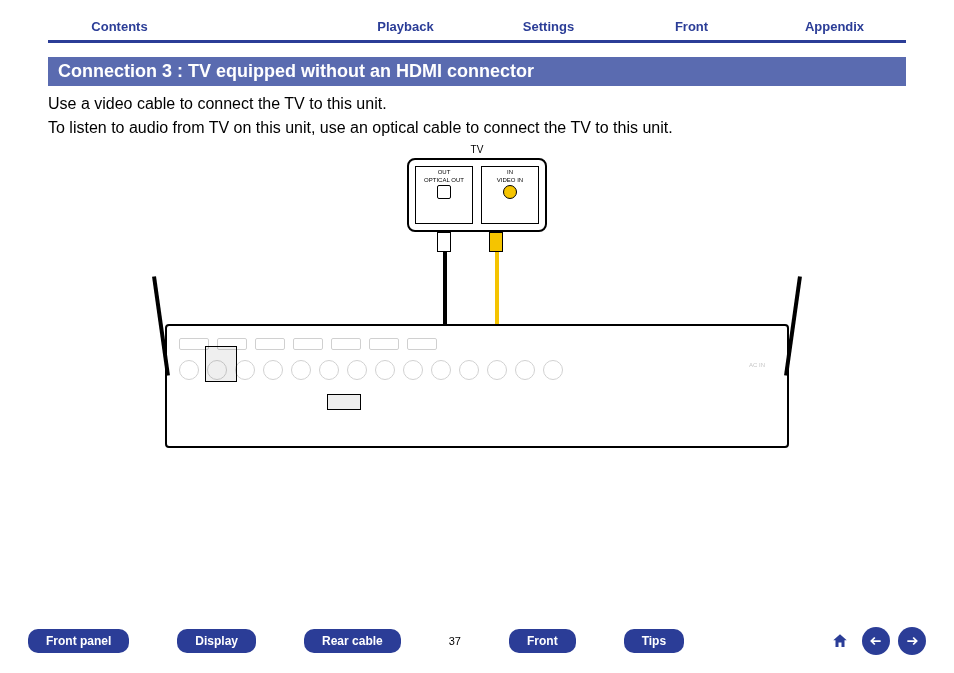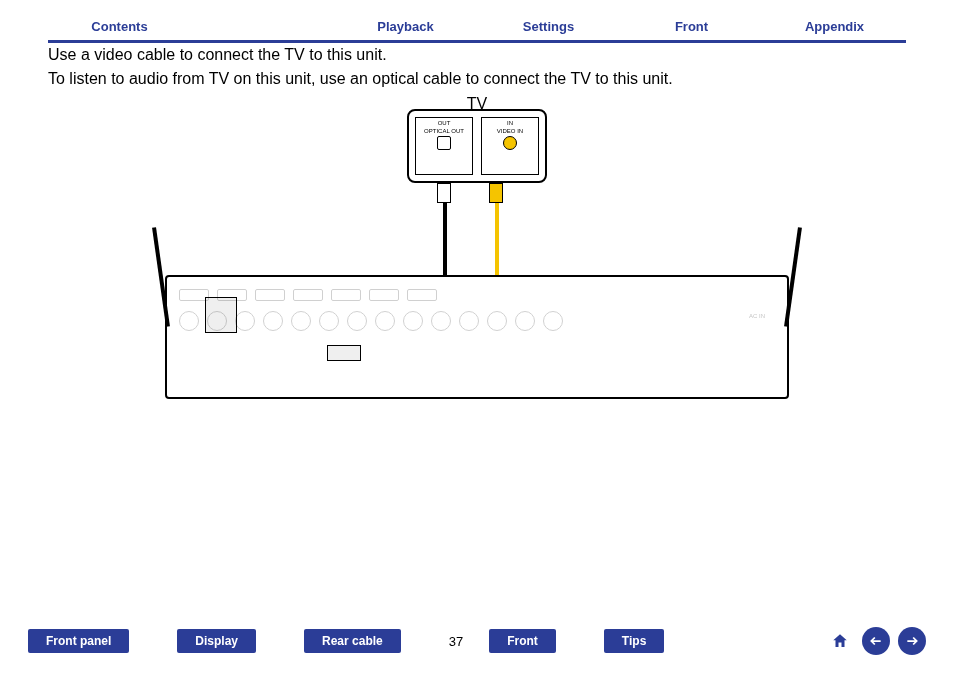--- a/index.html
+++ b/index.html
@@ -84,6 +84,7 @@
       </div>
   </div>
 
+  <div class="heading">Connection 3 : TV equipped without an HDMI connector</div>
   <div class="desc">
     <div>Use a video cable to connect the TV to this unit.</div>
     <div>To listen to audio from TV on this unit, use an optical cable to connect the TV to this unit.</div>

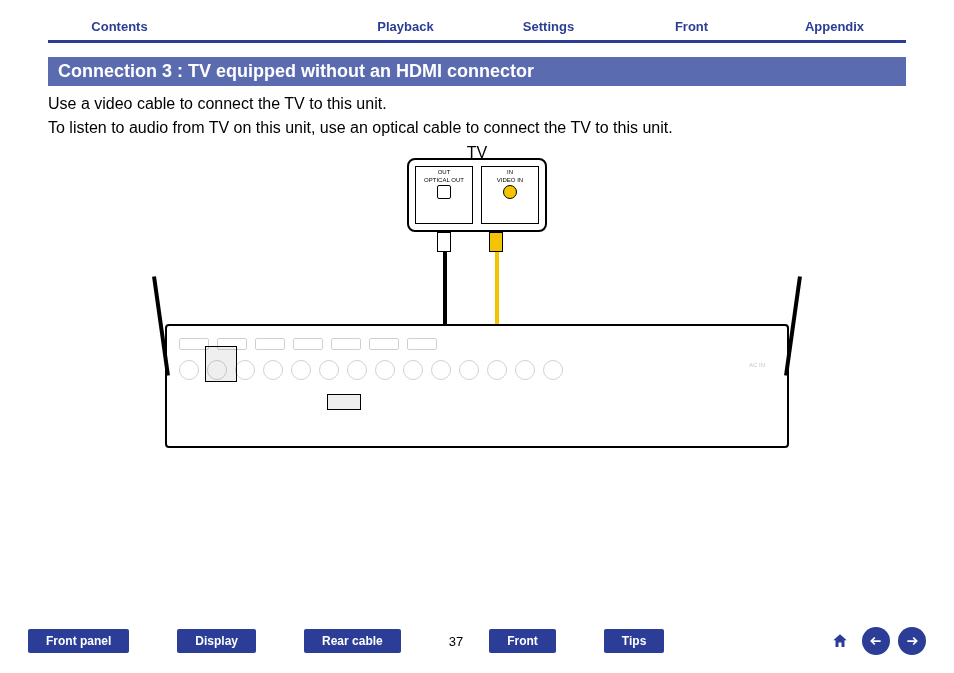--- a/index.html
+++ b/index.html
@@ -18,7 +18,7 @@
   .desc{margin:0 20px;font-size:16px;line-height:1.5;color:#000;}
   
   .diagram{position:relative;width:670px;height:300px;margin:8px auto 0;}
-  .tv-label{position:absolute;top:-4px;left:50%;transform:translateX(-50%);font-size:16px;text-align:center;}
+  .tv-label{position:absolute;top:-4px;left:50%;transform:translateX(-50%);font-size:10px;text-align:center;}
   .tv{position:absolute;top:10px;left:50%;transform:translateX(-50%);
       width:140px;height:74px;border:2px solid #000;border-radius:8px;background:#fff;display:flex;
       gap:8px;padding:6px;box-sizing:border-box;}

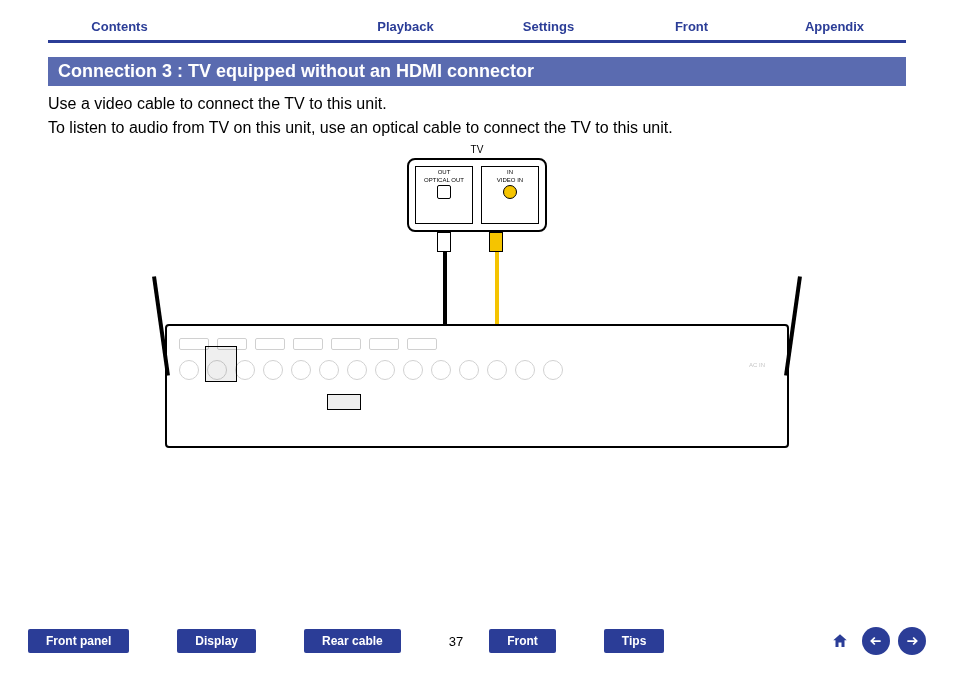--- a/index.html
+++ b/index.html
@@ -49,7 +49,7 @@
   .hilite.vid{left:160px;top:68px;width:32px;height:14px;}
   
   .bottom{position:absolute;bottom:18px;left:28px;right:28px;display:flex;align-items:center;}
-  .pill{background:#2b3d97;color:#fff;font-size:12px;font-weight:bold;border-radius:2px;
+  .pill{background:#2b3d97;color:#fff;font-size:12px;font-weight:bold;border-radius:10px;
         padding:5px 18px;margin-right:48px;cursor:pointer;white-space:nowrap;}
   .pgnum{font-size:13px;color:#000;margin-right:26px;}
   .navicons{margin-left:auto;display:flex;gap:8px;align-items:center;}

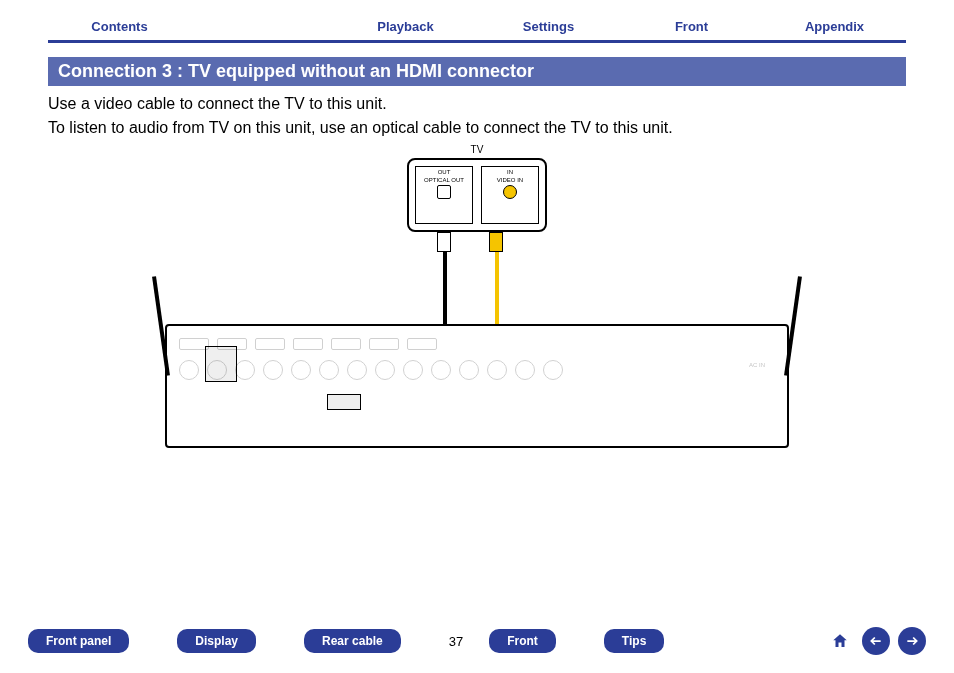--- a/index.html
+++ b/index.html
@@ -51,7 +51,7 @@
   .bottom{position:absolute;bottom:18px;left:28px;right:28px;display:flex;align-items:center;}
   .pill{background:#2b3d97;color:#fff;font-size:12px;font-weight:bold;border-radius:10px;
         padding:5px 18px;margin-right:48px;cursor:pointer;white-space:nowrap;}
-  .pgnum{font-size:13px;color:#000;margin-right:26px;}
+  .pgnum{font-size:11px;color:#000;margin-right:48px;}
   .navicons{margin-left:auto;display:flex;gap:8px;align-items:center;}
   .circ{width:28px;height:28px;border-radius:50%;background:#2b3d97;display:flex;
         align-items:center;justify-content:center;color:#fff;cursor:pointer;}

